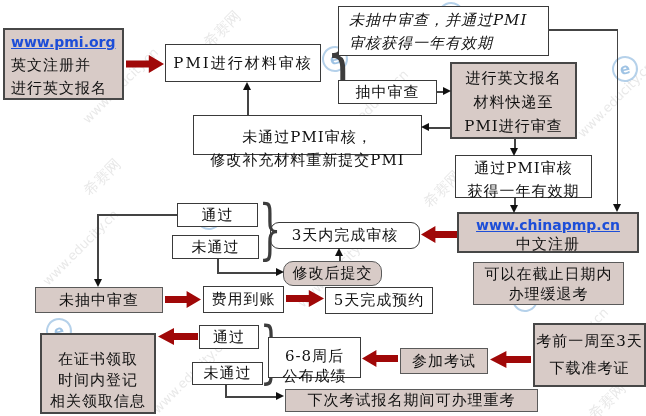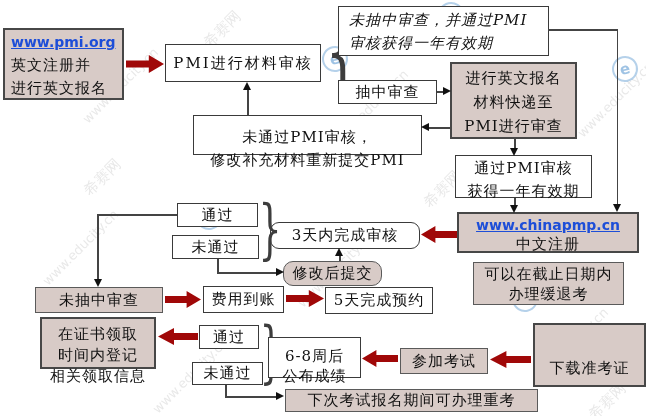--- a/index.html
+++ b/index.html
@@ -170,7 +170,7 @@
   <div class="red-l" style="left:490px;top:351px;width:41px;height:17px;"></div>
 
   <div class="box pink bold-border" style="left:533px;top:323px;width:113px;height:64px;line-height:27px;padding-top:3px;">
-    <br>
+    <span>考前一周至3天</span><br>
     <span>下载准考证</span>
   </div>
 

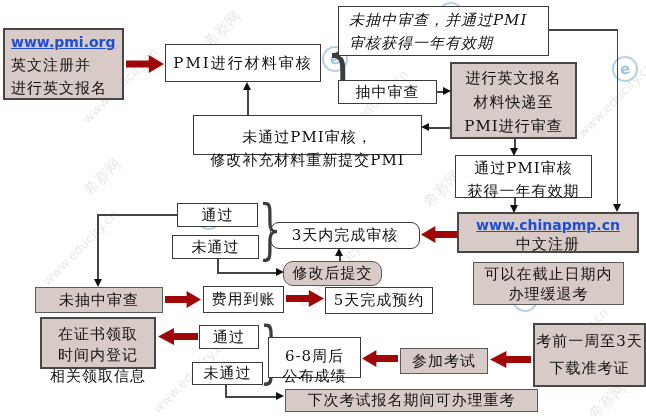--- a/index.html
+++ b/index.html
@@ -143,7 +143,7 @@
     <span>5天完成预约</span>
   </div>
 
-  <div class="box pink bold-border" style="left:40px;top:317px;width:116px;height:52px;line-height:21px;padding-top:5px;">
+  <div class="box pink bold-border" style="left:40px;top:333px;width:116px;height:81px;line-height:21px;padding-top:14px;">
     <span>在证书领取</span><br>
     <span>时间内登记</span><br>
     <span>相关领取信息</span>

